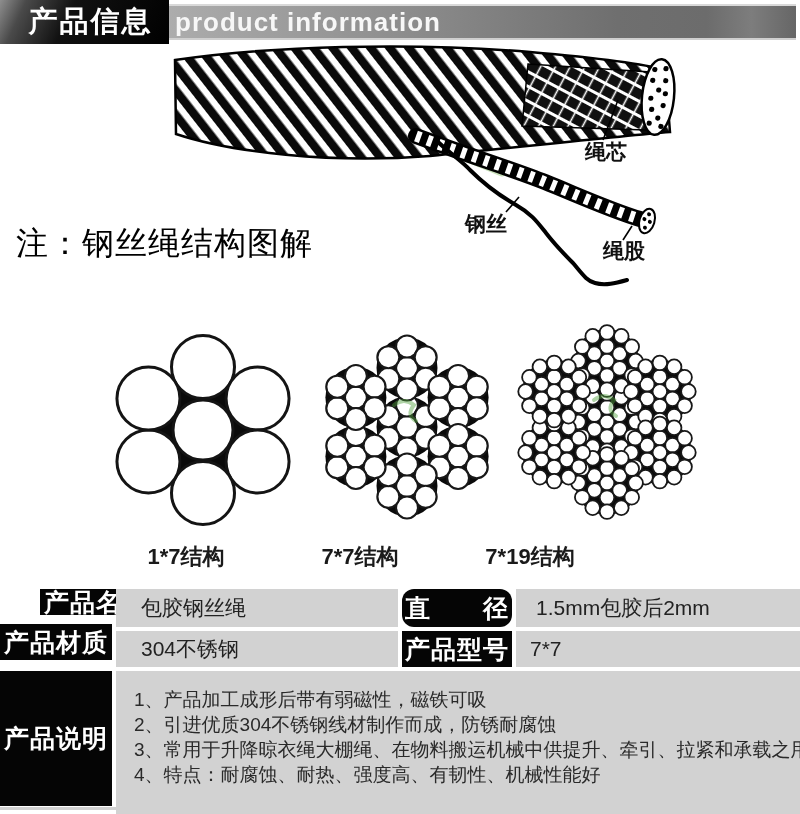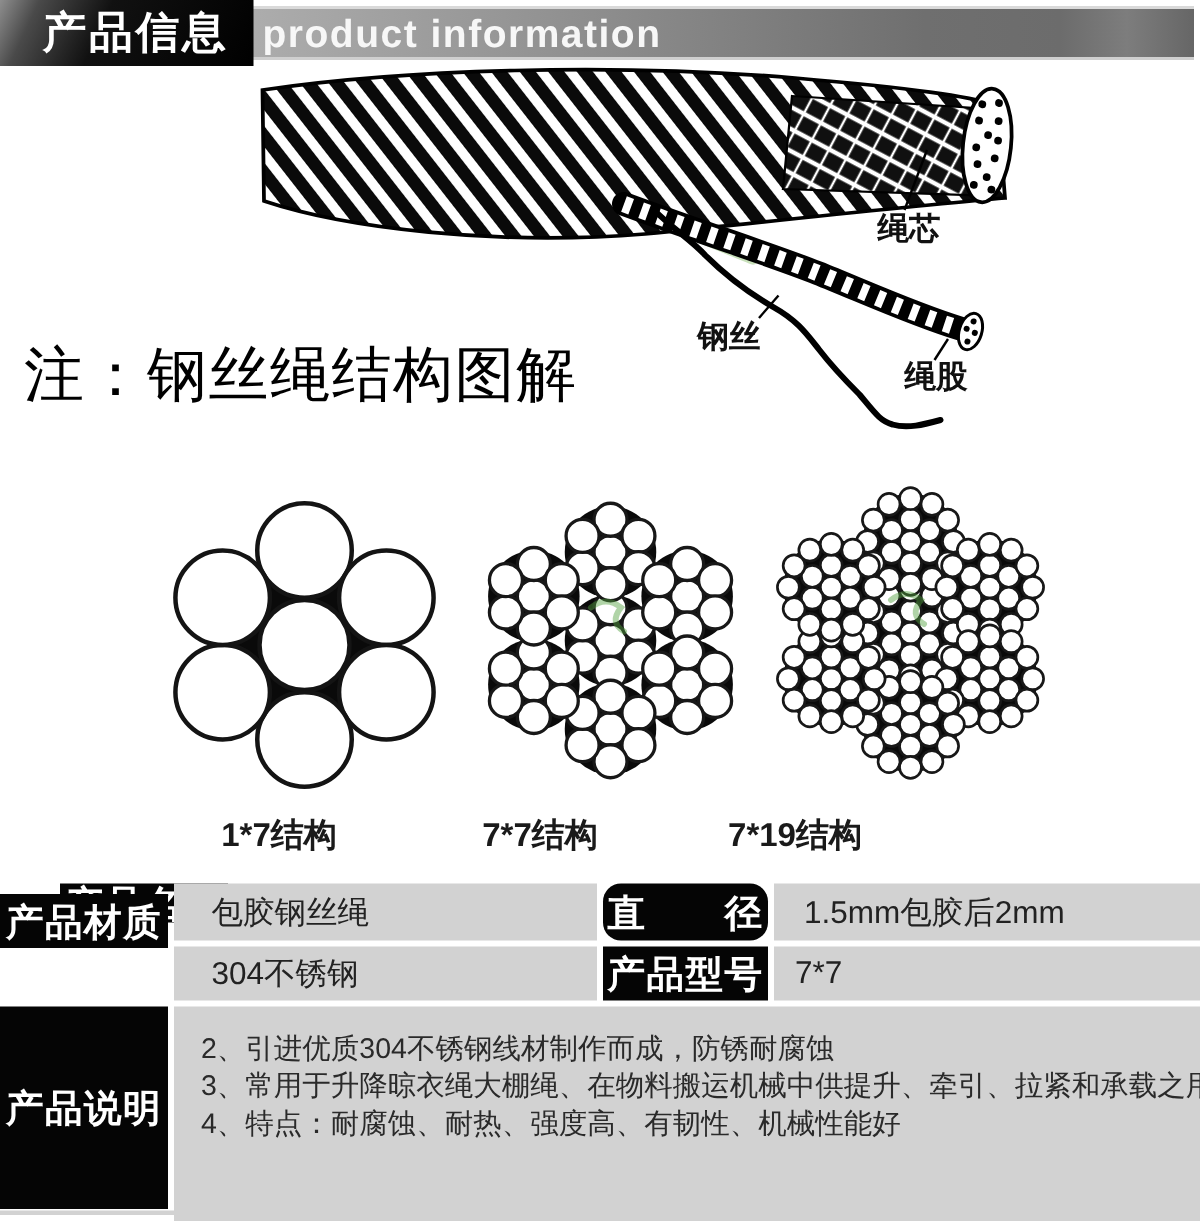--- a/index.html
+++ b/index.html
@@ -24,7 +24,7 @@
   .hdr-bar span{color:#f7f7f7;font-size:26px;font-weight:700;letter-spacing:1px;}
   
   .note{
-    position:absolute;left:16px;top:222px;font-size:40px;font-weight:500;
+    position:absolute;left:16px;top:222px;font-size:32px;font-weight:500;
     color:#000;letter-spacing:1px;white-space:nowrap;
   }
   

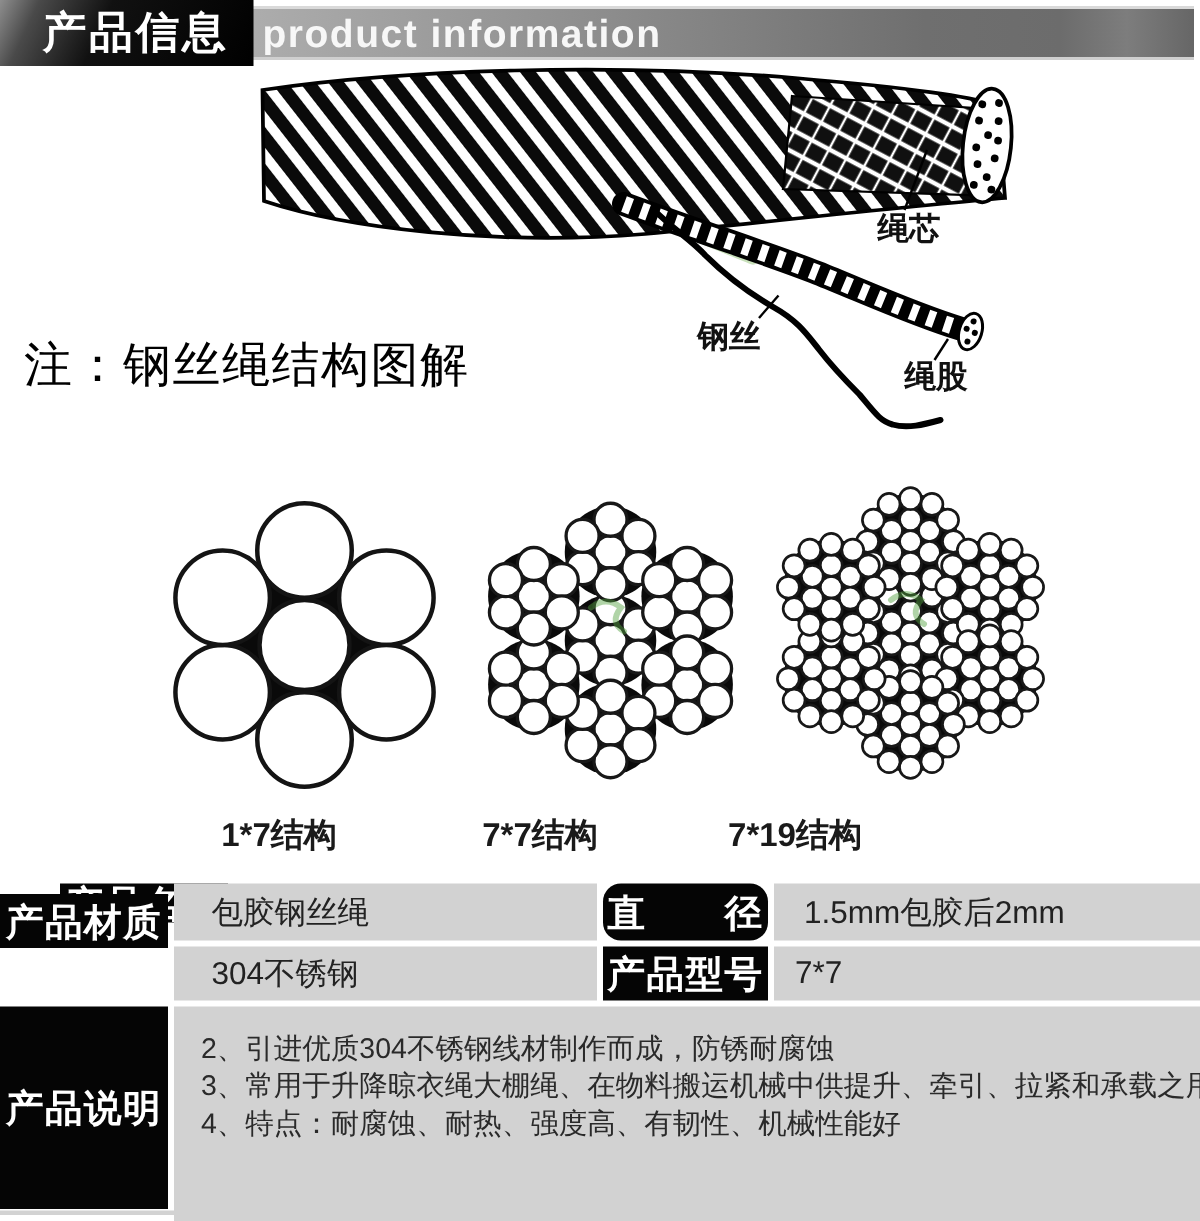--- a/index.html
+++ b/index.html
@@ -50,7 +50,7 @@
   .v-name{left:116px;top:589px;width:282px;height:38px;}
   .k-diam{left:402px;top:589px;width:110px;height:38px;border-radius:12px;}
   .v-diam{left:516px;top:589px;width:284px;height:38px;padding-left:20px;}
-  .k-matl{left:0;top:596px;width:112px;height:36px;}
+  .k-matl{left:0;top:624px;width:112px;height:36px;}
   .v-matl{left:116px;top:631px;width:282px;height:36px;}
   .k-modl{left:402px;top:631px;width:110px;height:36px;}
   .v-modl{left:516px;top:631px;width:284px;height:36px;padding-left:14px;}

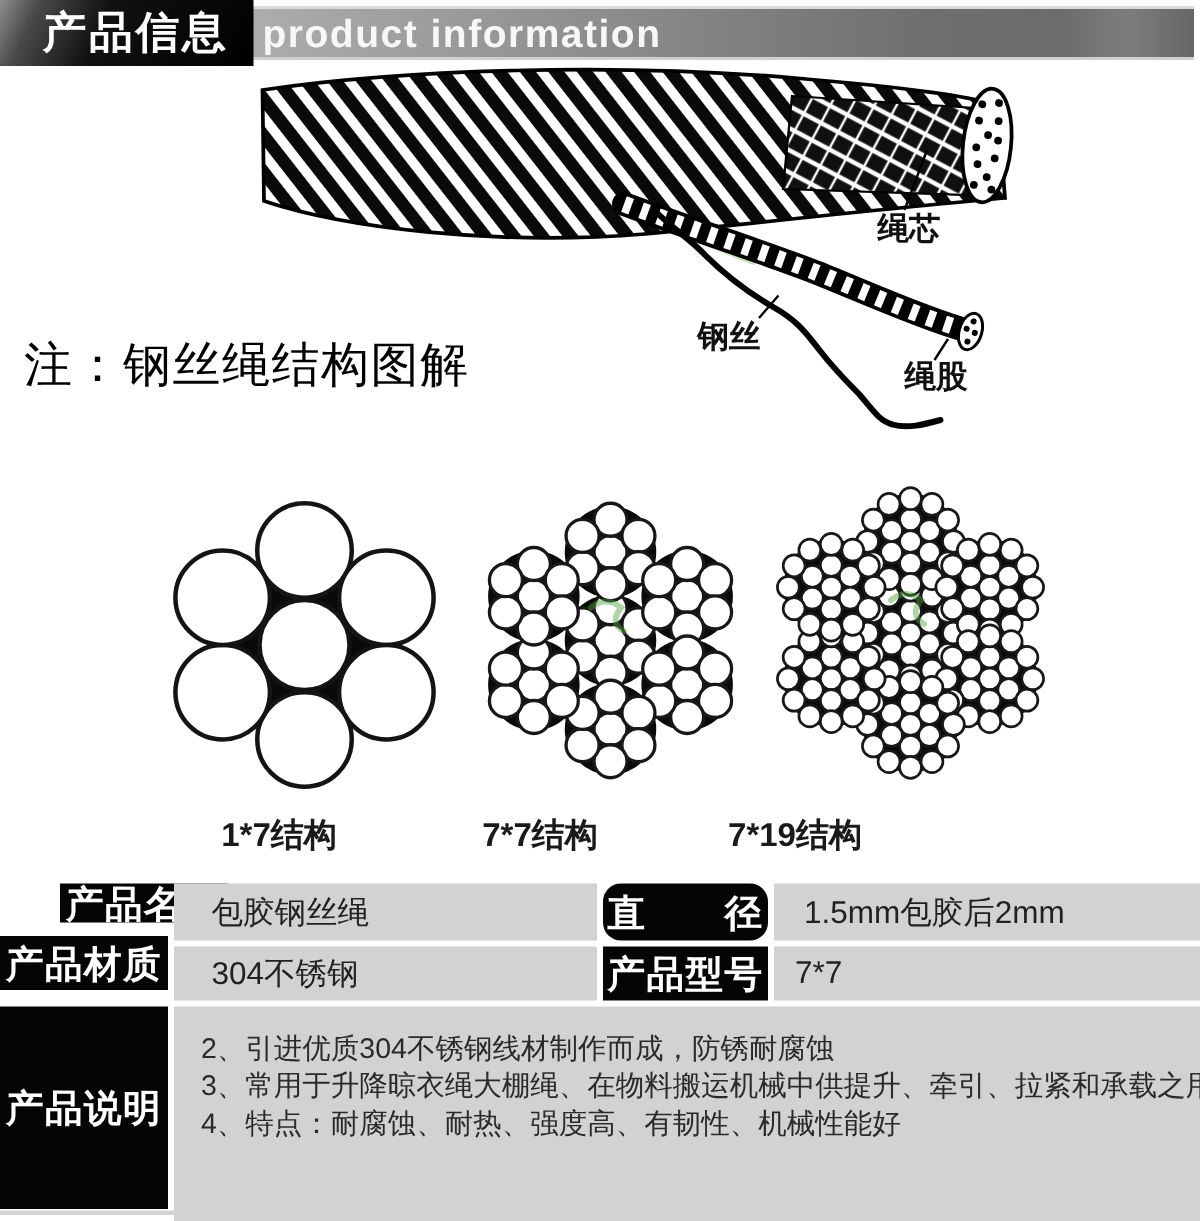--- a/index.html
+++ b/index.html
@@ -365,6 +365,7 @@
 <div class="cell-v v-modl">7*7</div>
 <div class="cell-k k-desc">产品说明</div>
 <div class="v-desc">
+  <div class="line">1、产品加工成形后带有弱磁性，磁铁可吸</div>
   <div class="line">2、引进优质304不锈钢线材制作而成，防锈耐腐蚀</div>
   <div class="line">3、常用于升降晾衣绳大棚绳、在物料搬运机械中供提升、牵引、拉紧和承载之用</div>
   <div class="line">4、特点：耐腐蚀、耐热、强度高、有韧性、机械性能好</div>

